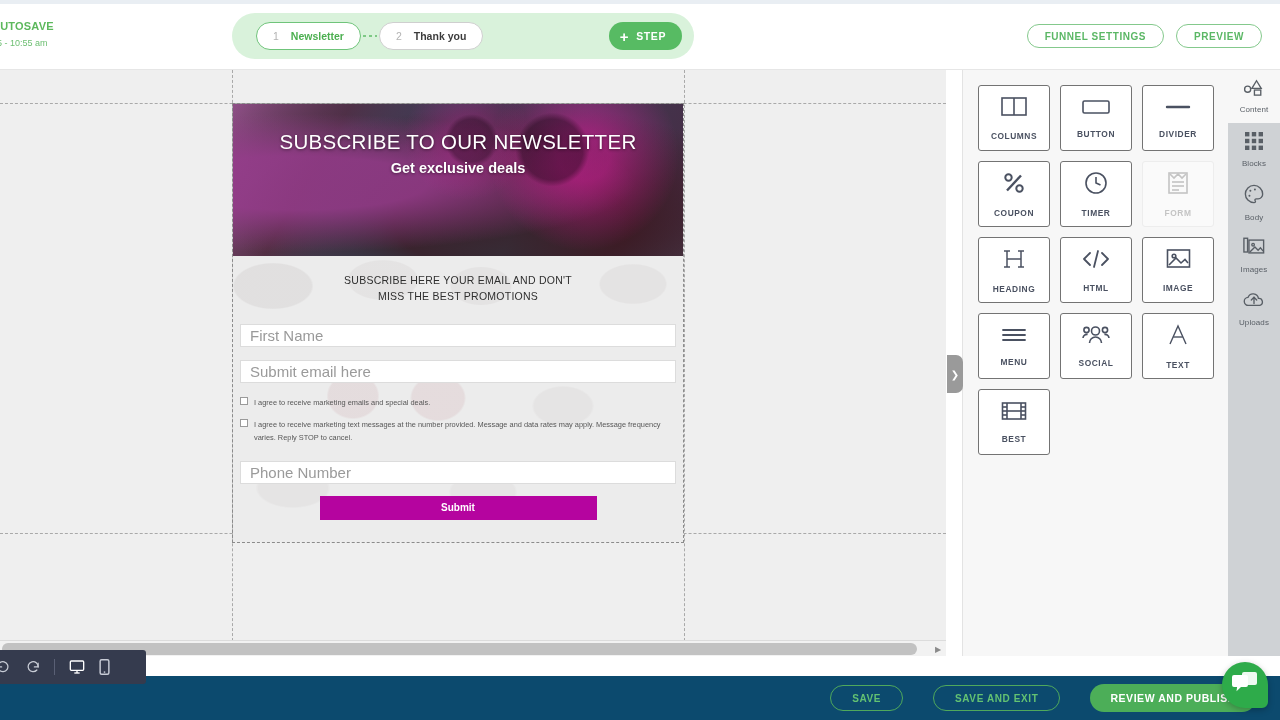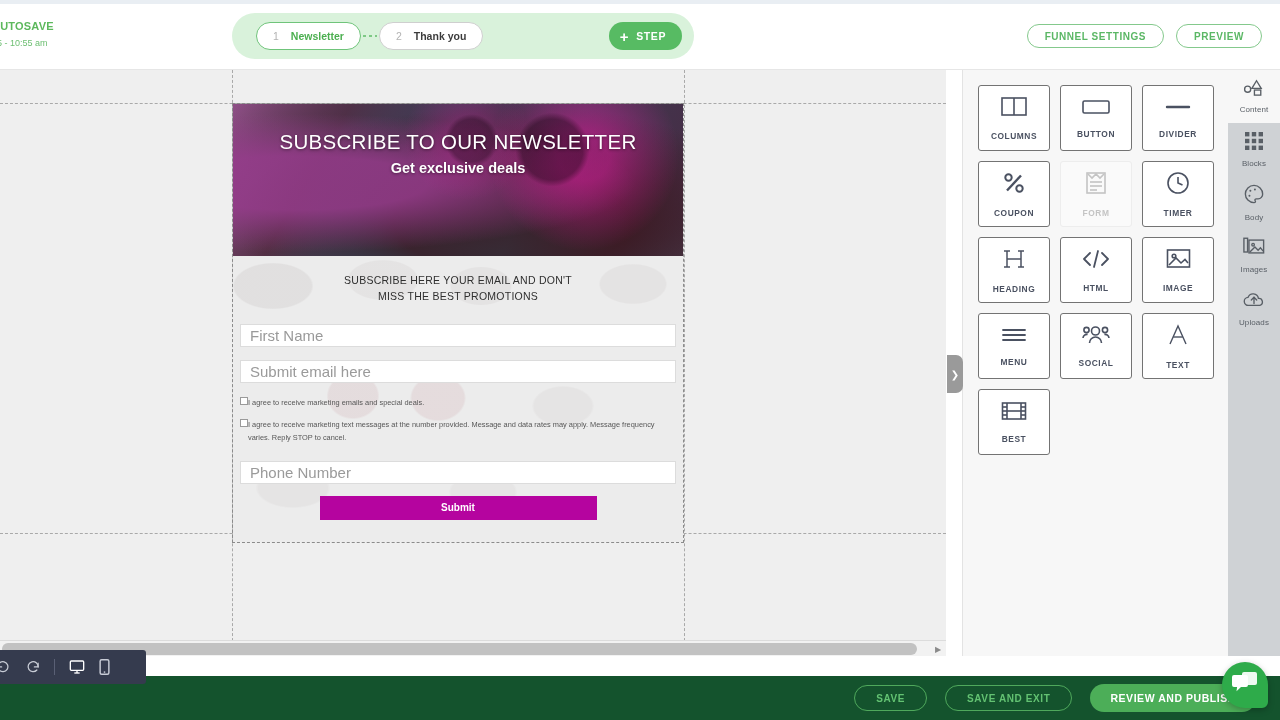--- a/index.html
+++ b/index.html
@@ -409,6 +409,16 @@
         <span class="ctile-label">COUPON</span>
       </div>
 
+      <div class="ctile">
+        <span>
+          <svg width="24" height="24" viewBox="0 0 24 24" fill="none" stroke="#4a5161" stroke-width="1.6">
+            <circle cx="12" cy="12" r="10"></circle>
+              <polyline points="12 6 12 12 16.5 14"></polyline>
+          </svg>
+        </span>
+        <span class="ctile-label">TIMER</span>
+      </div>
+
       <div class="ctile disabled">
         <span>
           <svg width="22" height="24" viewBox="0 0 22 24" fill="none" stroke="#c4c4c4" stroke-width="1.6">
@@ -420,16 +430,6 @@
           </svg>
         </span>
         <span class="ctile-label">FORM</span>
-      </div>
-
-      <div class="ctile">
-        <span>
-          <svg width="24" height="24" viewBox="0 0 24 24" fill="none" stroke="#4a5161" stroke-width="1.6">
-            <circle cx="12" cy="12" r="10"></circle>
-              <polyline points="12 6 12 12 16.5 14"></polyline>
-          </svg>
-        </span>
-        <span class="ctile-label">TIMER</span>
       </div>
 
       <div class="ctile">

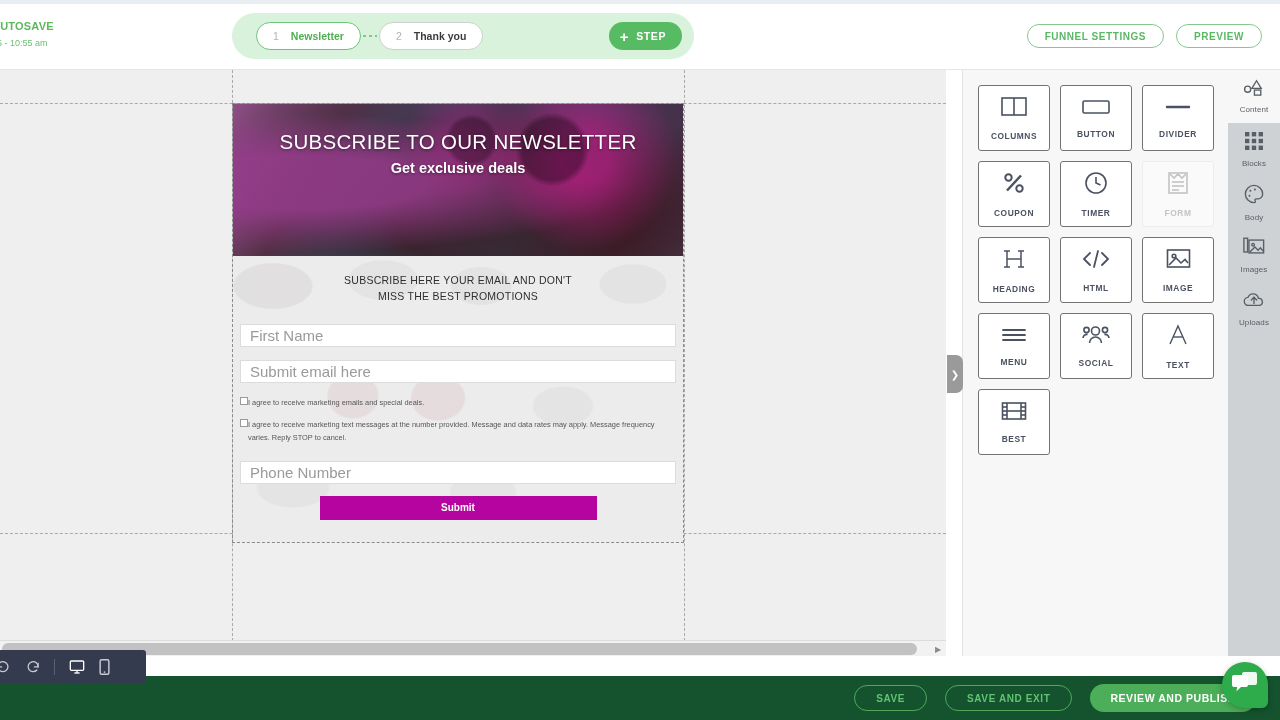--- a/index.html
+++ b/index.html
@@ -140,7 +140,7 @@
     display: flex; align-items: center; padding: 0 9px;
     font-size: 15px; color: #9a9a9a; margin-bottom: 13px; cursor: text;
   }
-  .consent-row { display: flex; align-items: flex-start; gap: 0; margin-bottom: 8px; }
+  .consent-row { display: flex; align-items: flex-start; gap: 6px; margin-bottom: 8px; }
   .cbx {
     width: 8px; height: 8px; border: 1px solid #9a9a9a; background: #fff;
     flex: 0 0 auto; margin-top: 1px; cursor: pointer;

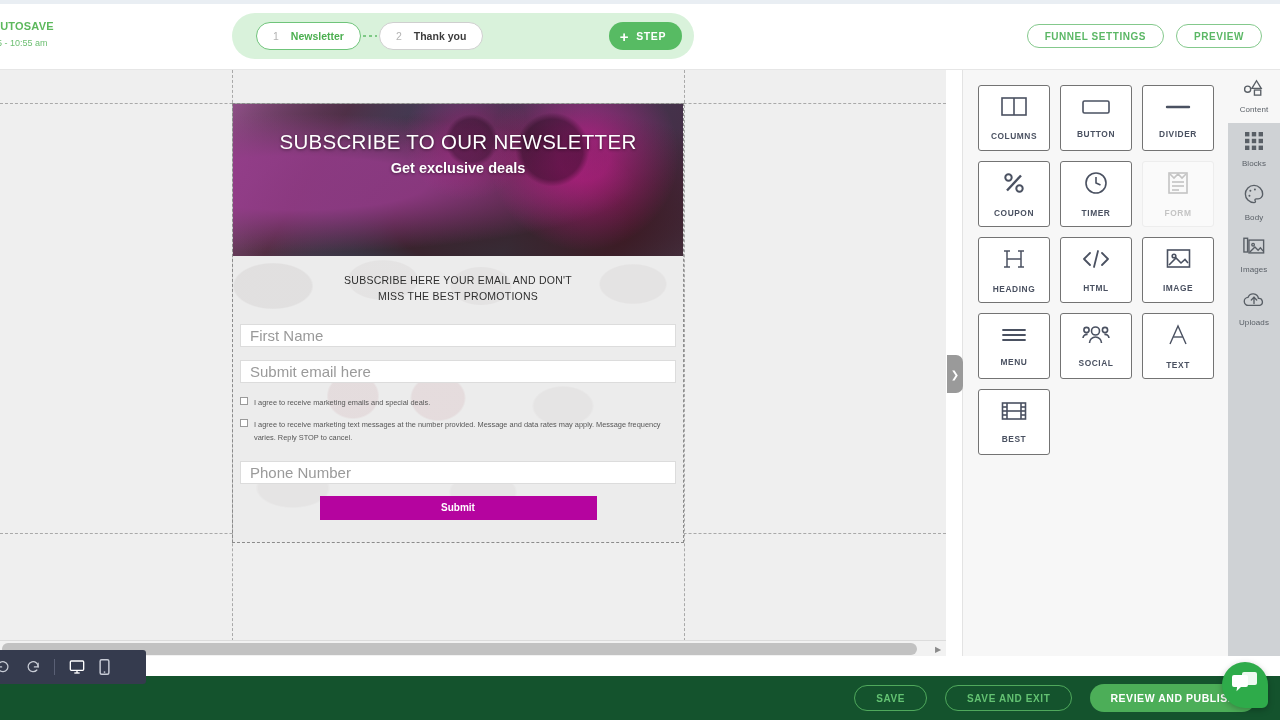--- a/index.html
+++ b/index.html
@@ -221,8 +221,8 @@
   
   .bottombar {
     position:absolute; left:0; bottom:0; width:1280px; height:44px;
-    background:#14532d; display:flex; align-items:center; justify-content:flex-end;
-    gap:18px; padding-right:24px;padding-left:27px;
+    background:#0c4a6e; display:flex; align-items:center; justify-content:flex-end;
+    gap:30px; padding-right:24px;padding-left:27px;
   }
   .bb-ghost {
     height:26px; padding:0 21px; border:1px solid #4fa95c; border-radius:13px;

